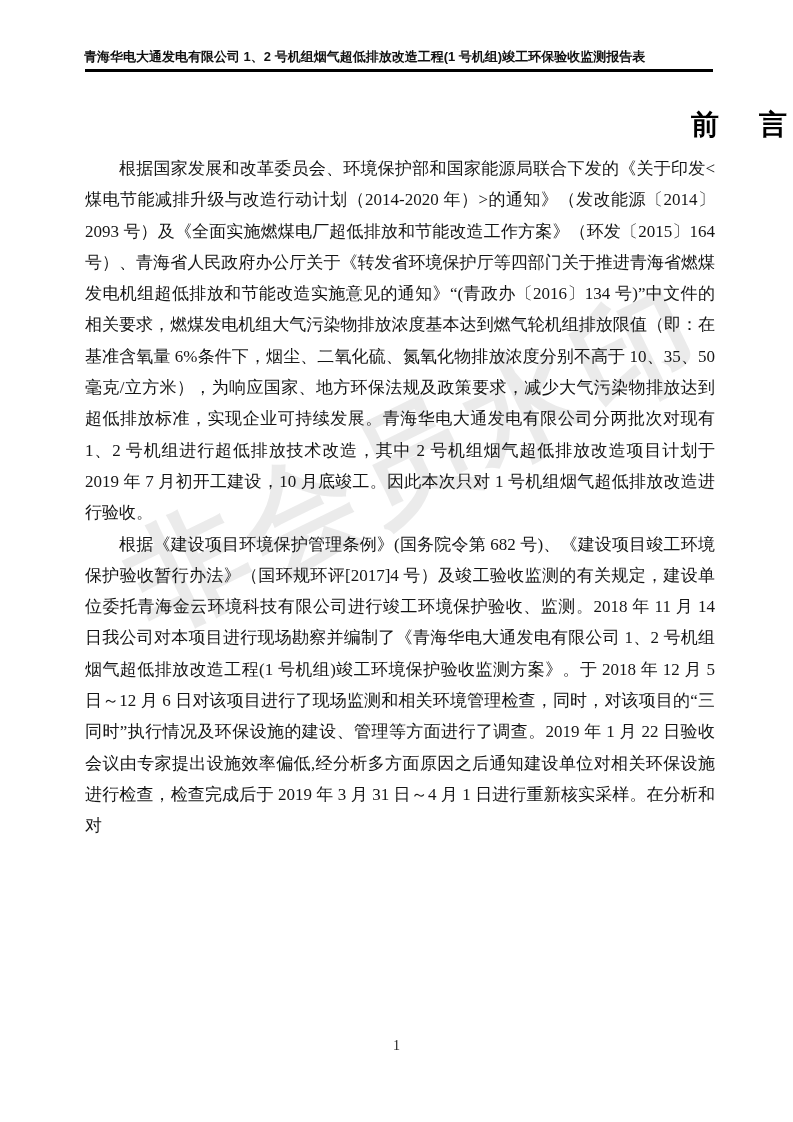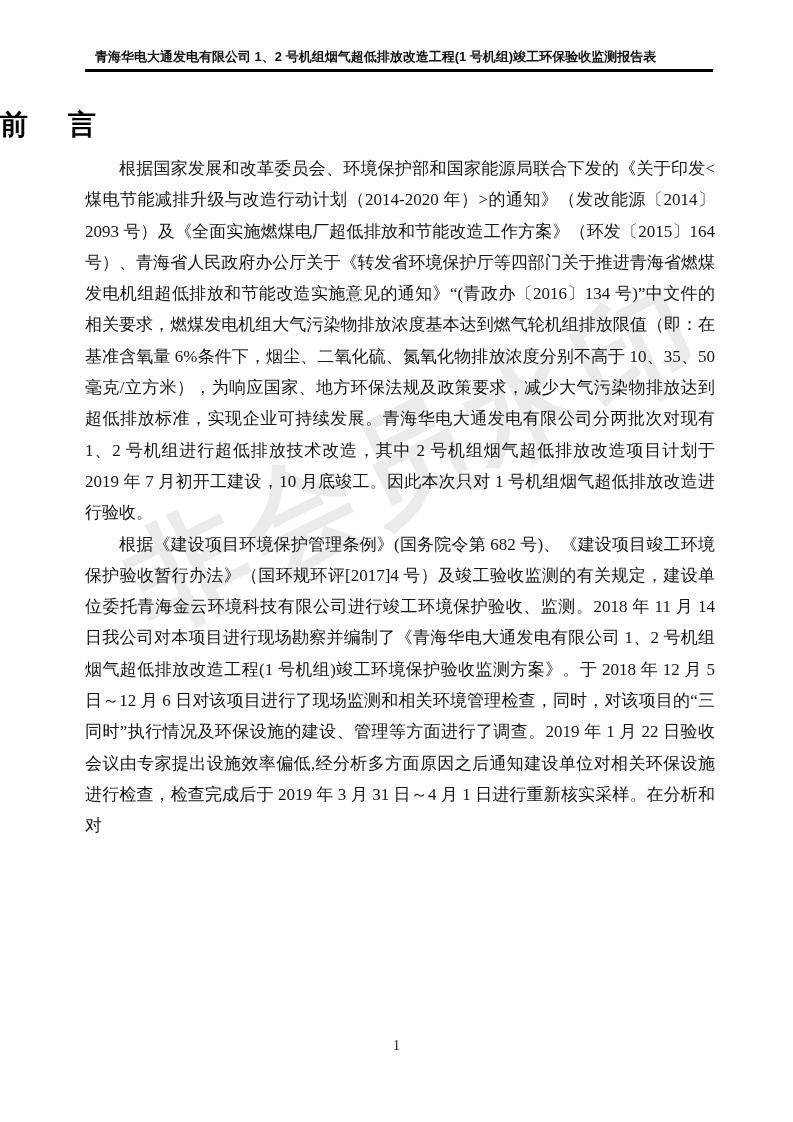--- a/index.html
+++ b/index.html
@@ -16,7 +16,7 @@
   .header-line {
     position: absolute;
     top: 48px;
-    left: 95px;
+    left: 84px;
     right: 55px;
     font-size: 13px;
     font-weight: bold;

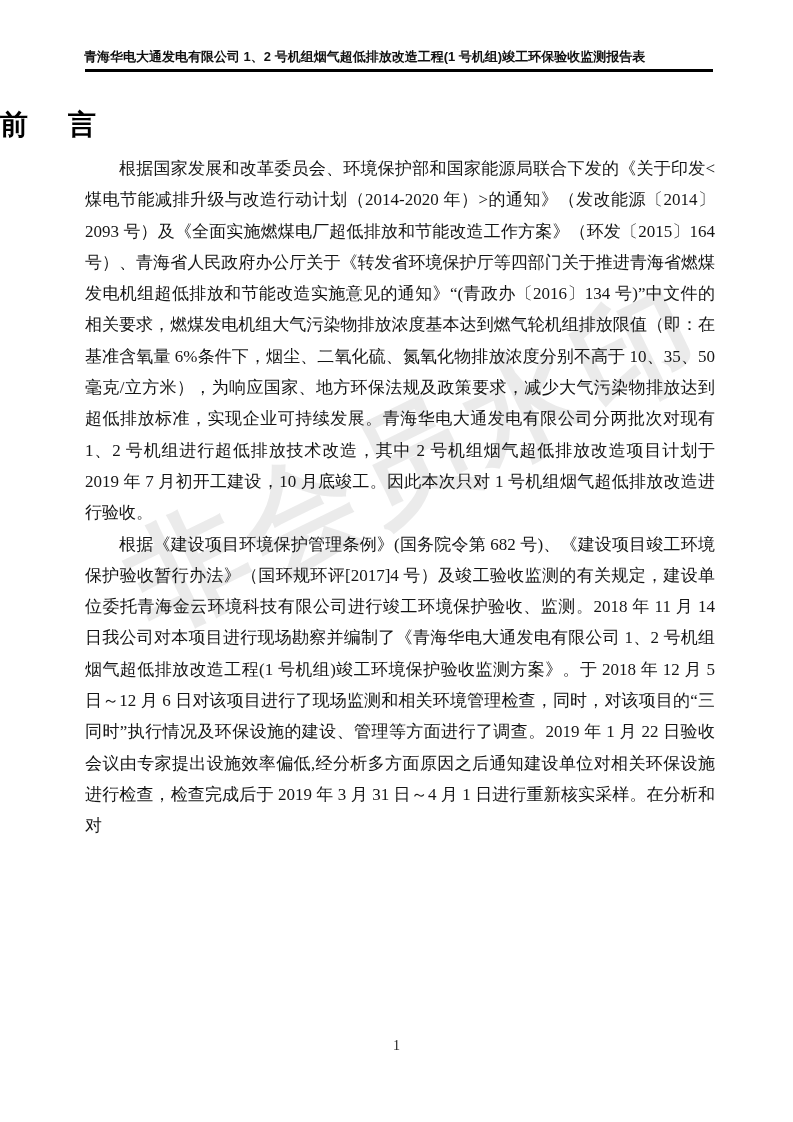--- a/index.html
+++ b/index.html
@@ -37,7 +37,7 @@
     top: 106px;
     left: 0;
     width: 100%;
-    text-align: left;
+    text-align: right;
     font-size: 28px;
     font-weight: bold;
     letter-spacing: 6px;

